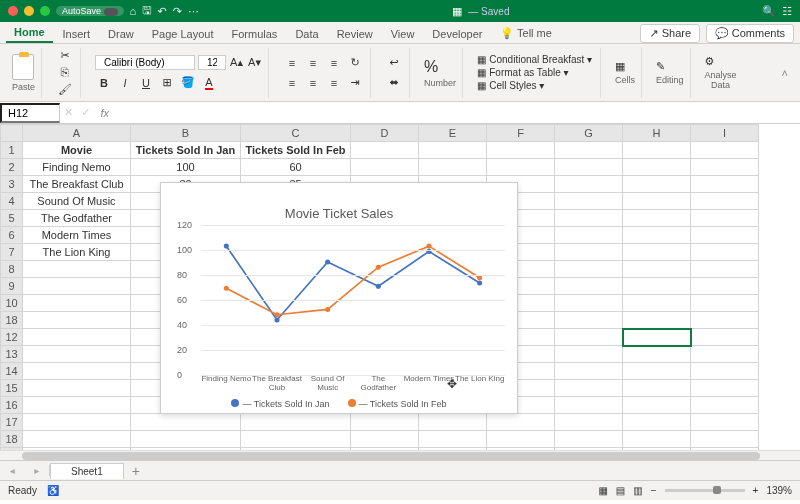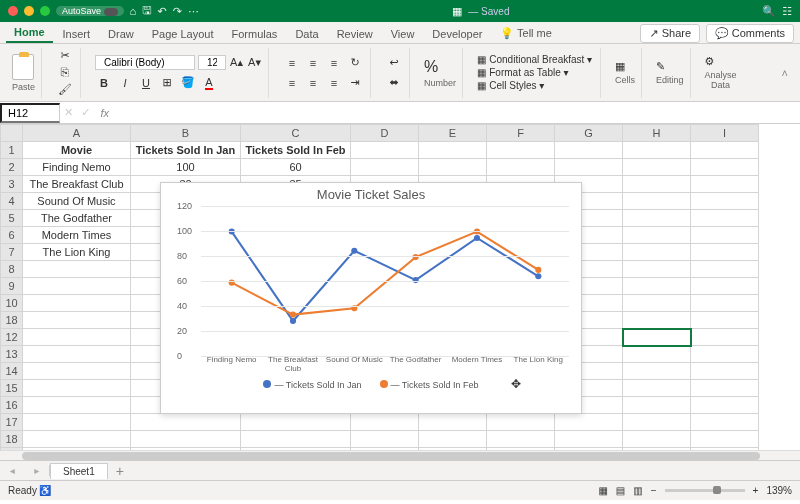--- a/index.html
+++ b/index.html
@@ -35,7 +35,7 @@
 .colA { width: 108px; } .colB, .colC { width: 110px; } .colD, .colE, .colF, .colG, .colH, .colI { width: 68px; }
 .bold { font-weight: bold; }
 .selcell { outline: 2px solid #107c41; outline-offset: -1px; }
-.chart { position: absolute; left: 160px; top: 58px; width: 422px; height: 232px; background: #fff; border: 1px solid #ccc; box-shadow: 0 2px 6px rgba(0,0,0,.15); padding: 4px 12px 4px; }
+.chart { position: absolute; left: 160px; top: 58px; width: 358px; height: 232px; background: #fff; border: 1px solid #ccc; box-shadow: 0 2px 6px rgba(0,0,0,.15); padding: 23px 12px 4px; }
 .chart-title { text-align: center; color: #595959; font-size: 13px; margin-bottom: 4px; }
 .chart-plot { position: relative; height: 150px; margin-left: 28px; }
 .chart-plot .grid-line { position: absolute; left: 0; right: 0; border-top: 1px solid #e6e6e6; }

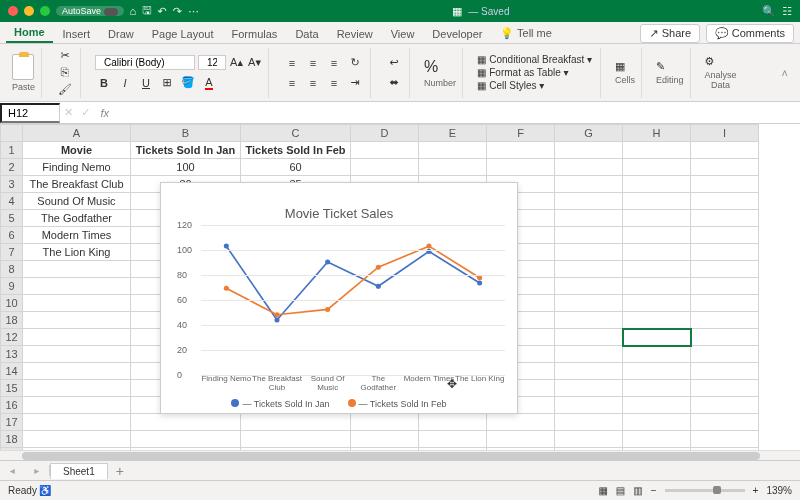--- a/index.html
+++ b/index.html
@@ -47,7 +47,7 @@
 .legend .dot { width: 8px; height: 8px; border-radius: 50%; display: inline-block; margin-right: 3px; }
 .sheettabs { height: 20px; background: #f3f2f1; border-top: 1px solid #ccc; display: flex; align-items: center; font-size: 10px; }
 .sheettabs .arrbox { width: 50px; border-right: 1px solid #ccc; display: flex; justify-content: space-around; color: #aaa; }
-.sheet-tab { padding: 2px 12px; background: #fff; border: 1px solid #ccc; border-bottom: none; }
+.sheet-tab { padding: 2px 20px; background: #fff; border: 1px solid #ccc; border-bottom: none; }
 .status { height: 20px; background: #f3f2f1; border-top: 1px solid #ccc; display: flex; align-items: center; font-size: 10px; padding: 0 8px; gap: 2px; }
 .status .right { margin-left: auto; display: flex; gap: 8px; align-items: center; }
 .zoom-track { width: 80px; height: 3px; background: #ccc; position: relative; }

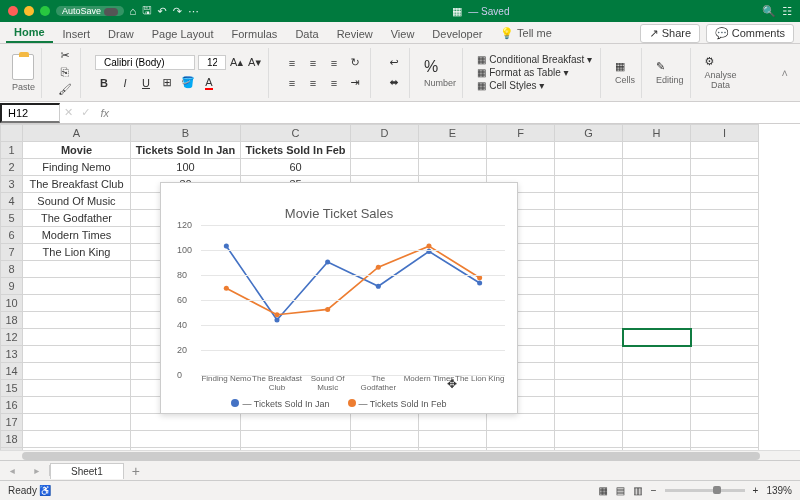--- a/index.html
+++ b/index.html
@@ -48,7 +48,7 @@
 .sheettabs { height: 20px; background: #f3f2f1; border-top: 1px solid #ccc; display: flex; align-items: center; font-size: 10px; }
 .sheettabs .arrbox { width: 50px; border-right: 1px solid #ccc; display: flex; justify-content: space-around; color: #aaa; }
 .sheet-tab { padding: 2px 20px; background: #fff; border: 1px solid #ccc; border-bottom: none; }
-.status { height: 20px; background: #f3f2f1; border-top: 1px solid #ccc; display: flex; align-items: center; font-size: 10px; padding: 0 8px; gap: 2px; }
+.status { height: 20px; background: #f3f2f1; border-top: 1px solid #ccc; display: flex; align-items: center; font-size: 10px; padding: 0 8px; gap: 10px; }
 .status .right { margin-left: auto; display: flex; gap: 8px; align-items: center; }
 .zoom-track { width: 80px; height: 3px; background: #ccc; position: relative; }
 .zoom-track .knob { position: absolute; left: 60%; top: -3px; width: 8px; height: 8px; background: #888; border-radius: 2px; }

